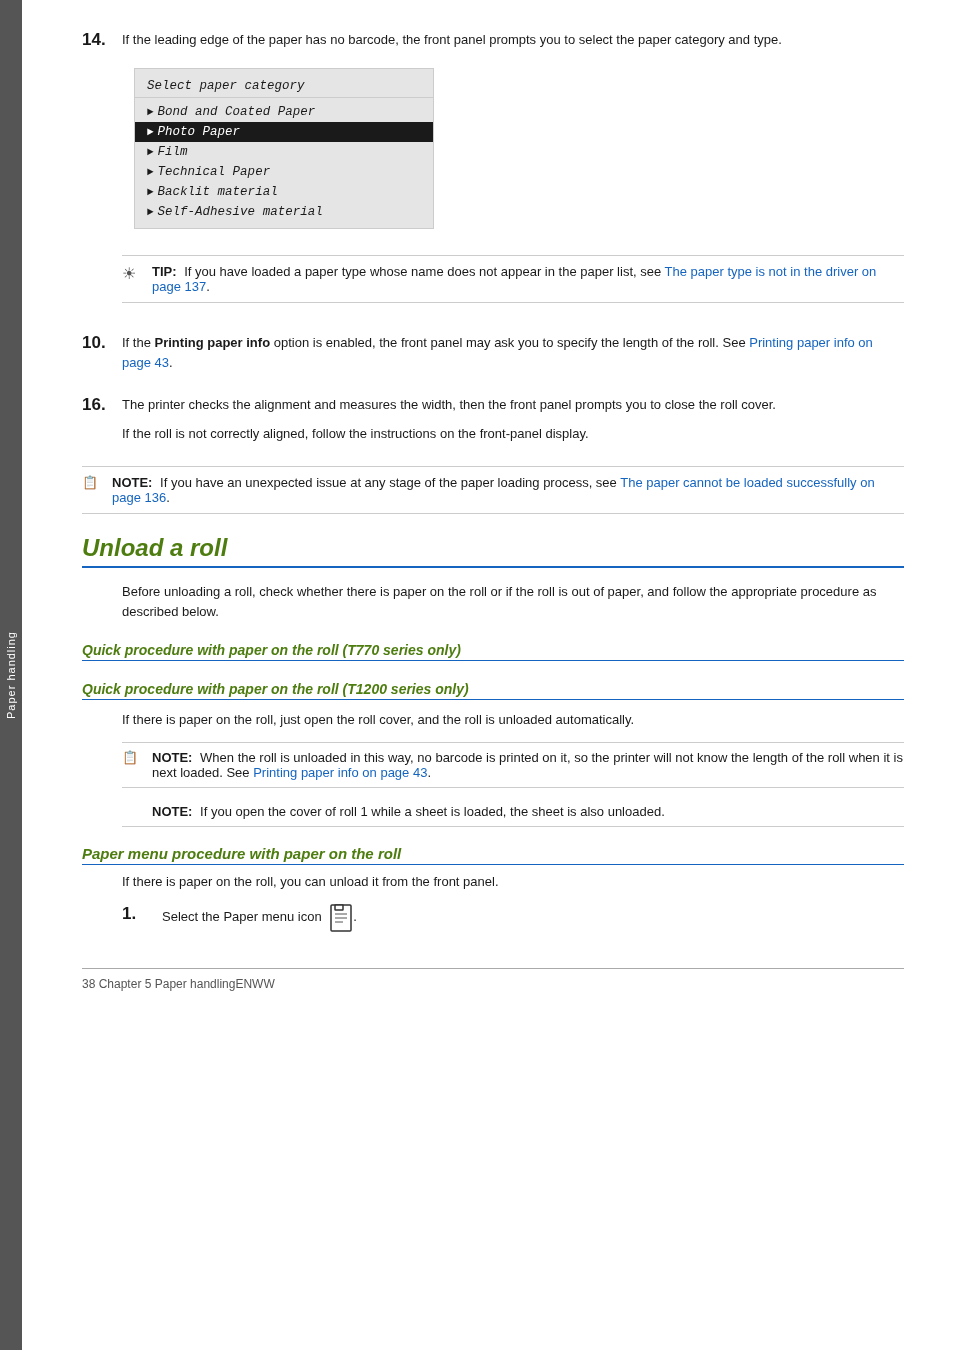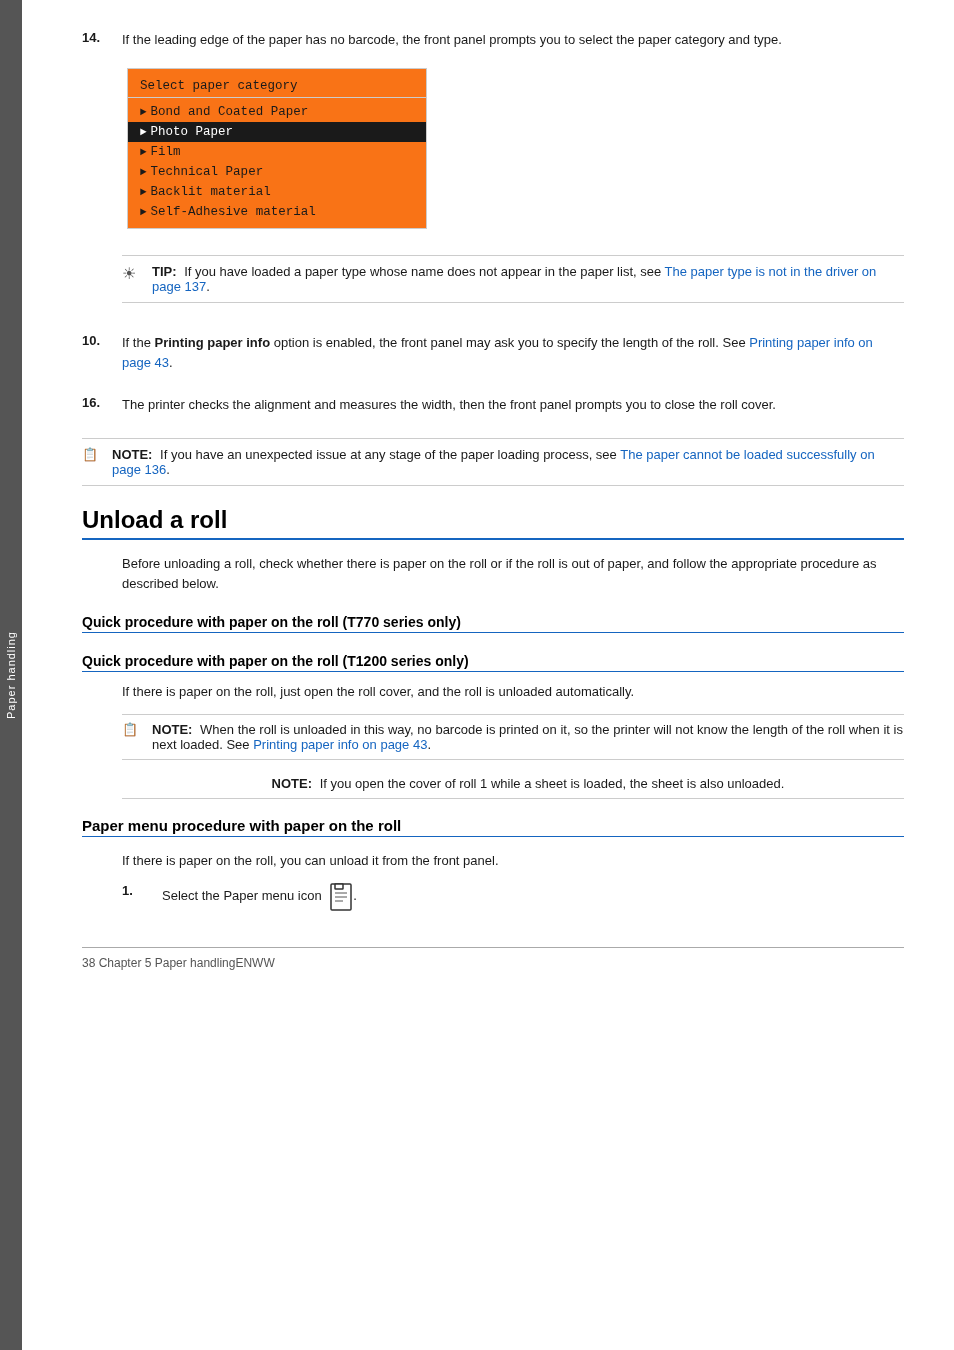--- a/index.html
+++ b/index.html
@@ -56,7 +56,7 @@
     }
     .step-num {
       font-weight: bold;
-      font-size: 13px;
+      font-size: 17px;
       min-width: 40px;
     }
     .step-body {

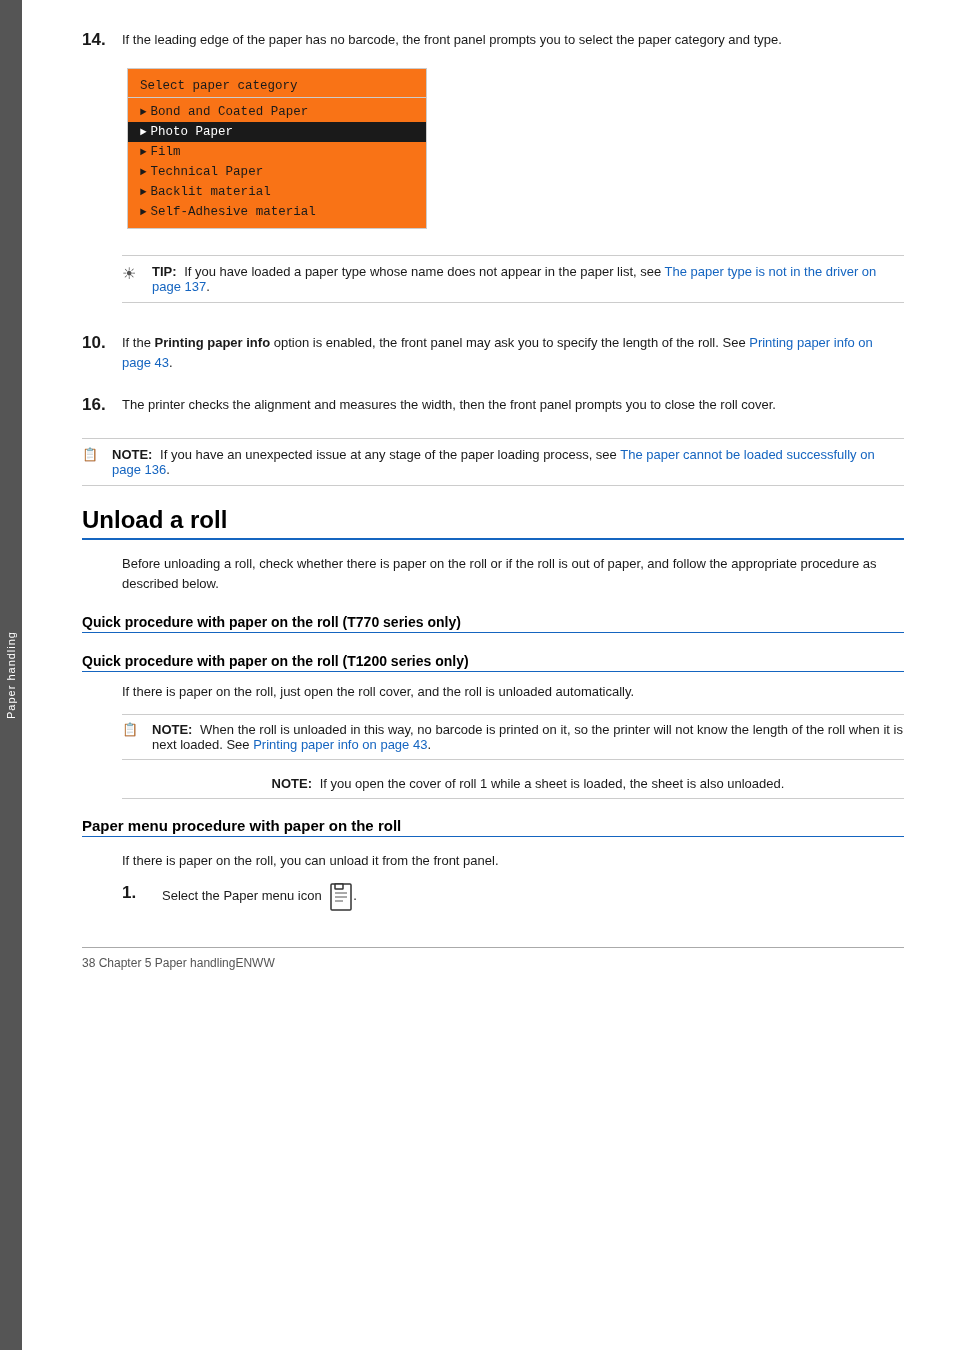--- a/index.html
+++ b/index.html
@@ -66,13 +66,14 @@
     
     .menu-box {
       border: 1px solid #ccc;
-      margin: 12px 0 12px 5px;
+      margin: 12px 0 12px 12px;
       padding: 6px 0;
       font-family: 'Courier New', Courier, monospace;
       font-size: 12.5px;
-      background: #f97316;
+      background: #e5e5e5;
       display: inline-block;
       min-width: 300px;
+      font-style: italic;
     }
     .menu-box-title {
       padding: 4px 12px;

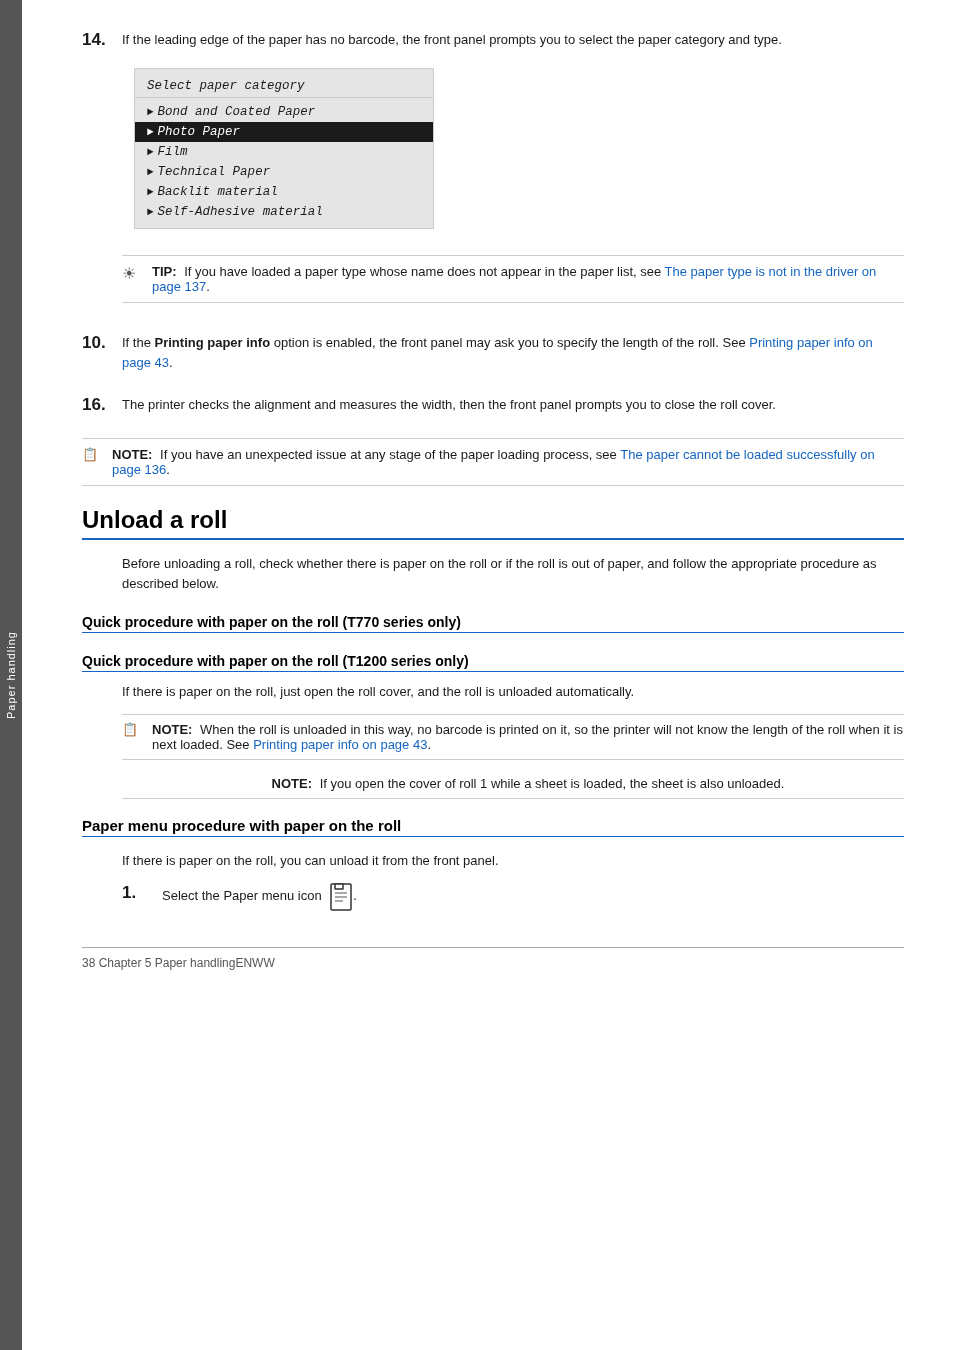--- a/index.html
+++ b/index.html
@@ -275,6 +275,7 @@
       <div class="step-num">16.</div>
       <div class="step-body">
         <p>The printer checks the alignment and measures the width, then the front panel prompts you to close the roll cover.</p>
+        <p style="margin-top:8px;">If the roll is not correctly aligned, follow the instructions on the front-panel display.</p>
       </div>
     </div>
 

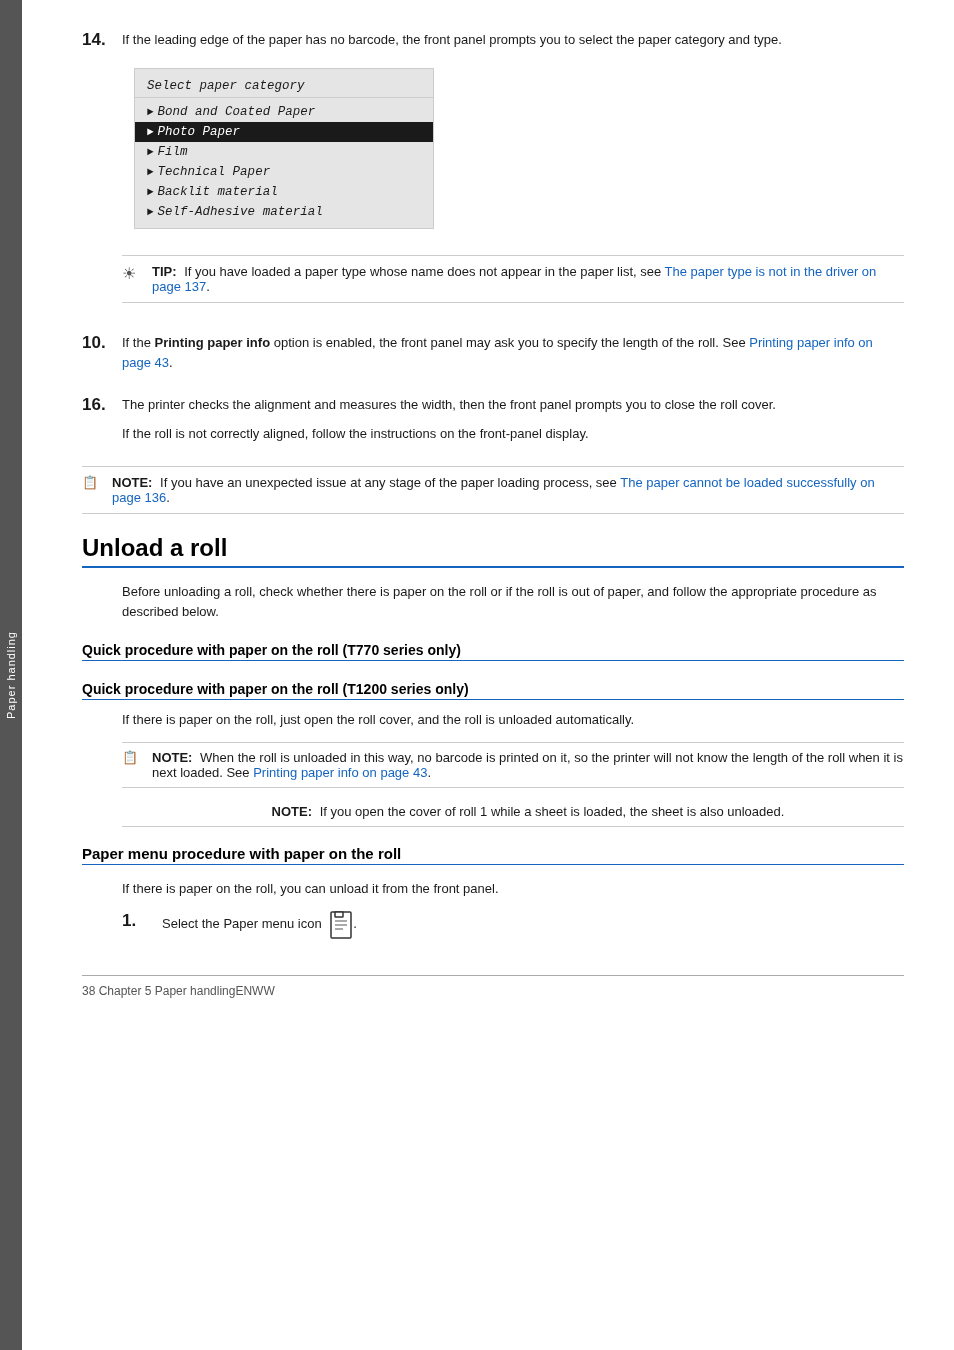--- a/index.html
+++ b/index.html
@@ -145,8 +145,9 @@
 
     
     .section-heading {
-      color: #000000;
+      color: #4d7c0f;
       margin-bottom: 10px;
+      font-style: italic;
     }
     .section-heading.large {
       font-size: 24px;

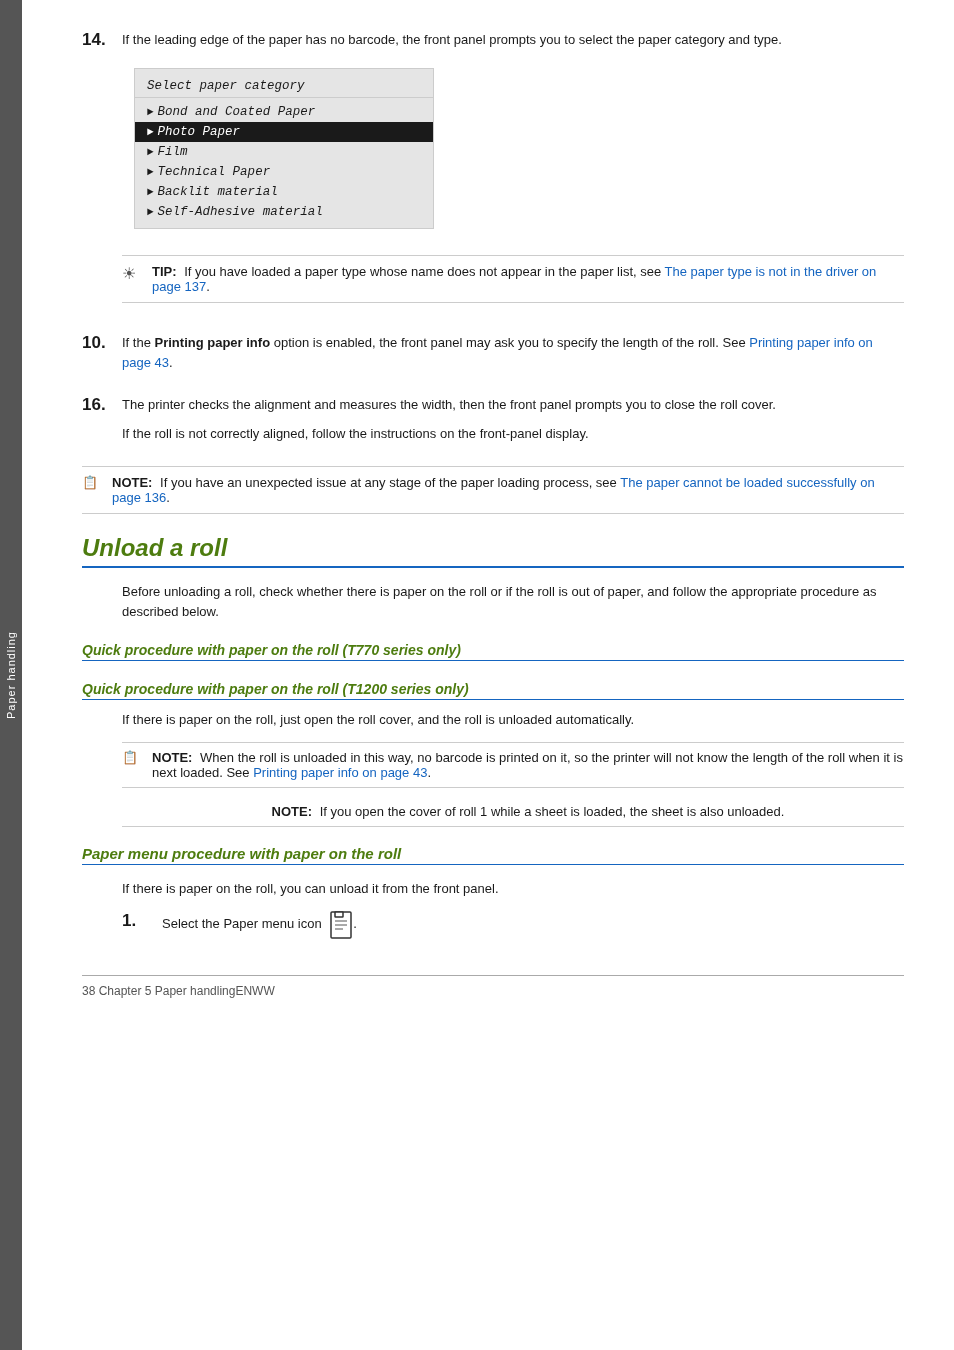--- a/index.html
+++ b/index.html
@@ -307,7 +307,7 @@
       </span>
     </div>
 
-    <div class="sub-note" style="border-top: none; margin-top:16px; padding-top:0;justify-content:center;">
+    <div class="sub-note" style="border-top: none; margin-top:16px; padding-top:0;">
       <span class="note-icon" style="visibility:hidden;">📋</span>
       <span>
         <span class="note-label">NOTE:</span>

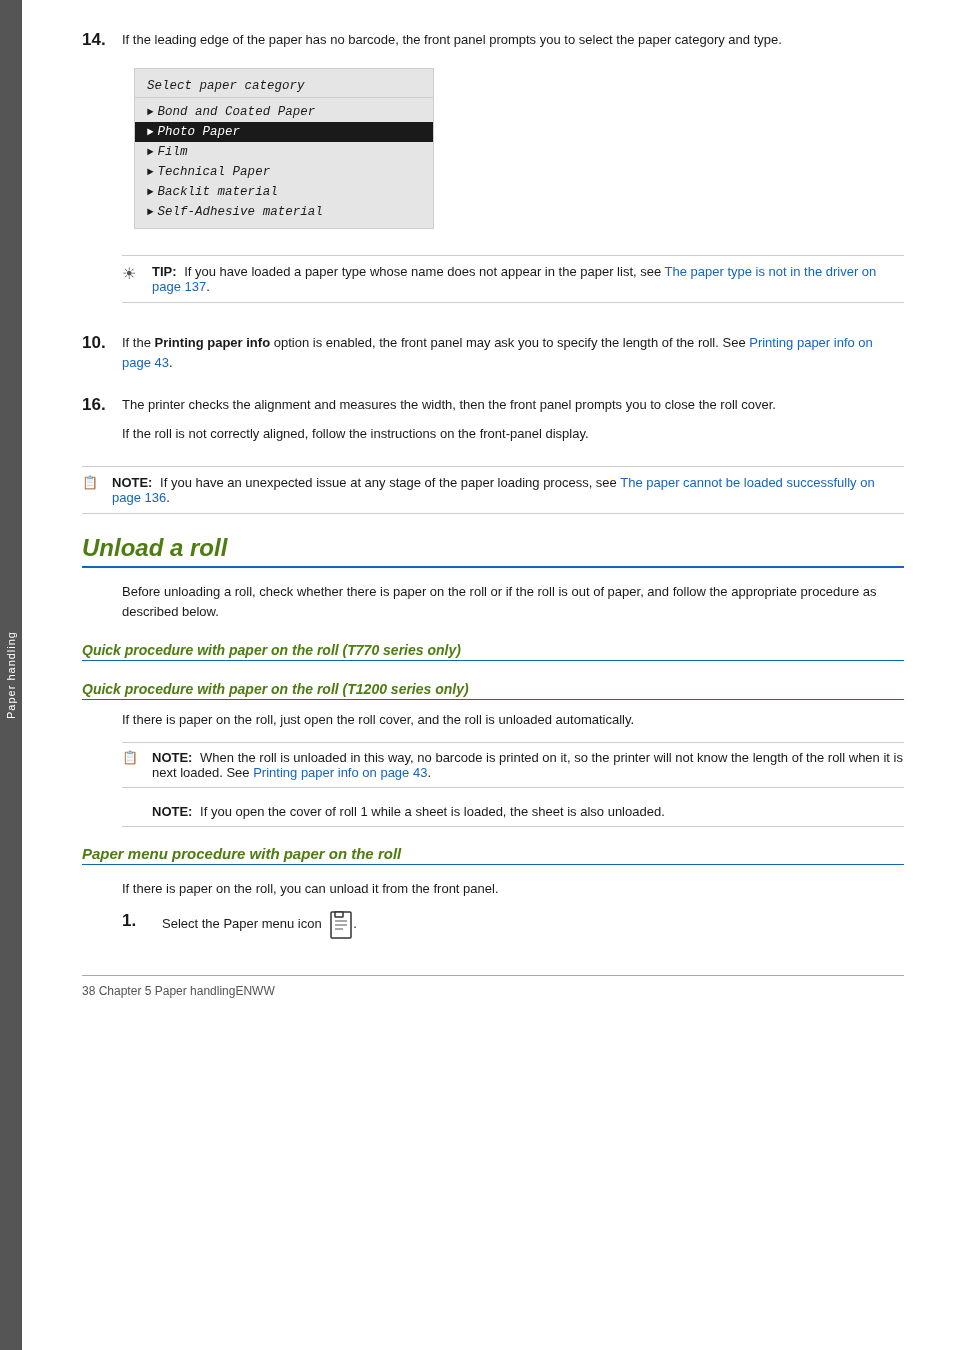--- a/index.html
+++ b/index.html
@@ -171,7 +171,7 @@
       border-bottom: 1px solid #1565c0;
       padding-bottom: 2px;
       margin-top: 18px;
-      margin-bottom: 14px;
+      margin-bottom: 7px;
     }
 
     .body-text {

